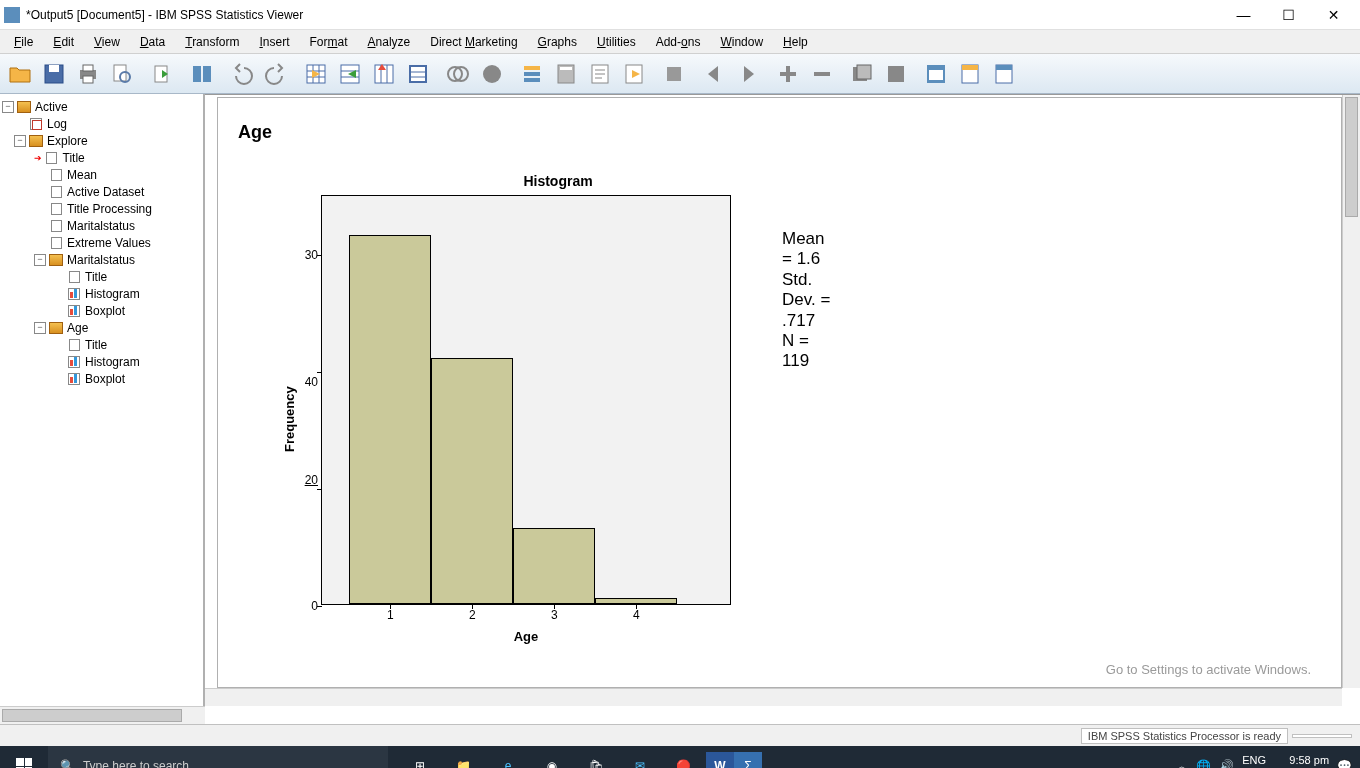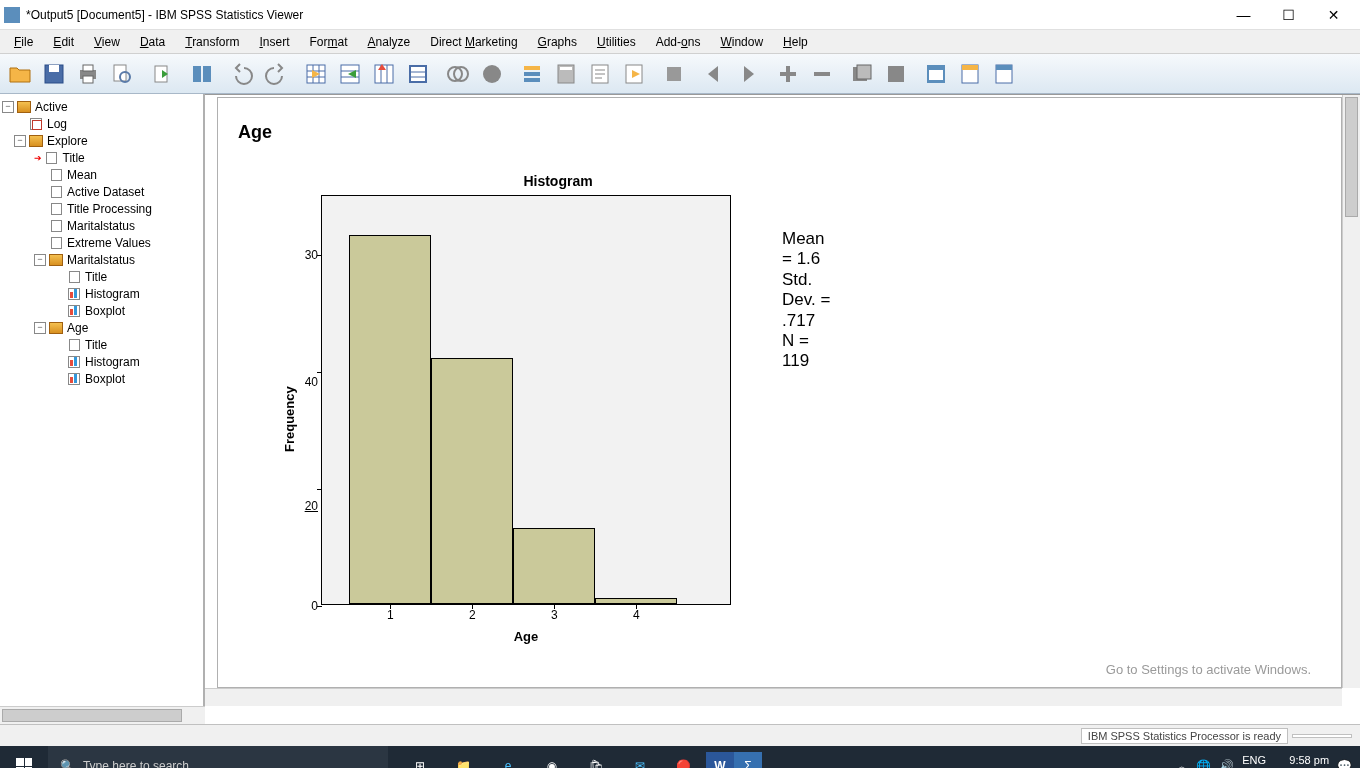--- a/index.html
+++ b/index.html
@@ -441,7 +441,7 @@
                 <div class="xtick-line" style="left: 314.333px;"></div>
                 <div class="ytick" style="top: 410px;">0</div>
                 <div class="ytick-line" style="top: 410px; left: -5px; width: 5px;"></div>
-                <div class="ytick" style="top: 310px; text-decoration: underline;">20</div>
+                <div class="ytick" style="top: 284px; text-decoration: underline;">20</div>
                 <div class="ytick-line" style="top: 292.857px; left: -5px; width: 5px;"></div>
                 <div class="ytick" style="top: 186px;">40</div>
                 <div class="ytick-line" style="top: 175.714px; left: -5px; width: 5px;"></div>

